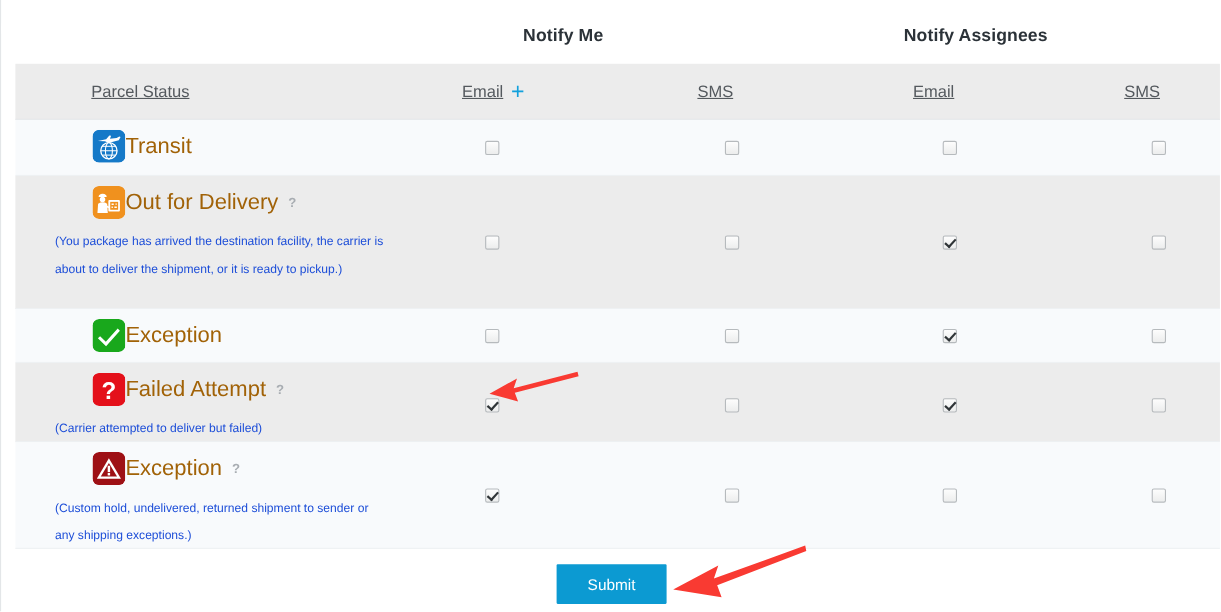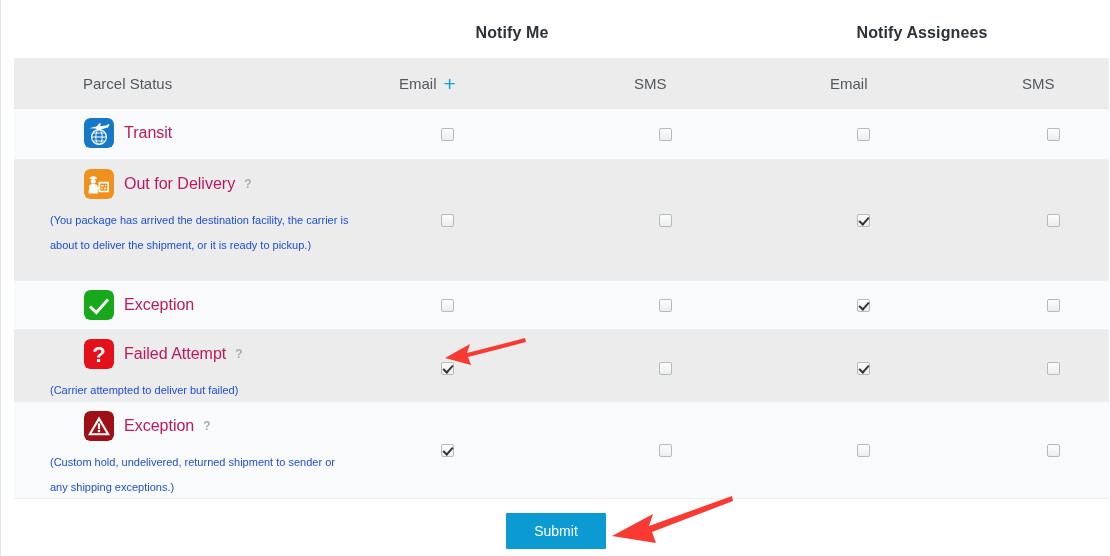--- a/index.html
+++ b/index.html
@@ -43,7 +43,7 @@
     letter-spacing: .1px;
   }
   .group-title.me { left: 511px; }
-  .group-title.assignees { left: 921px; }
+  .group-title.assignees { left: 886px; }
 
   
   .tbl {

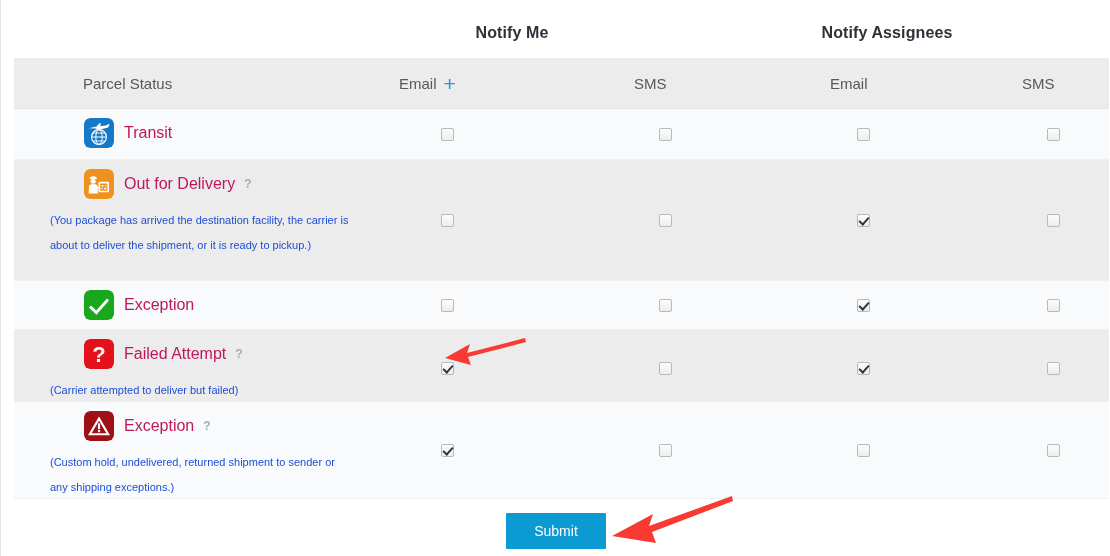--- a/index.html
+++ b/index.html
@@ -65,6 +65,7 @@
     font-size: 15px;
     color: #54595e;
     white-space: nowrap;
+    text-decoration: underline;
   }
   .col-head .ch.parcel { left: 69px; }
   .col-head .ch.c1 { left: 385px; }

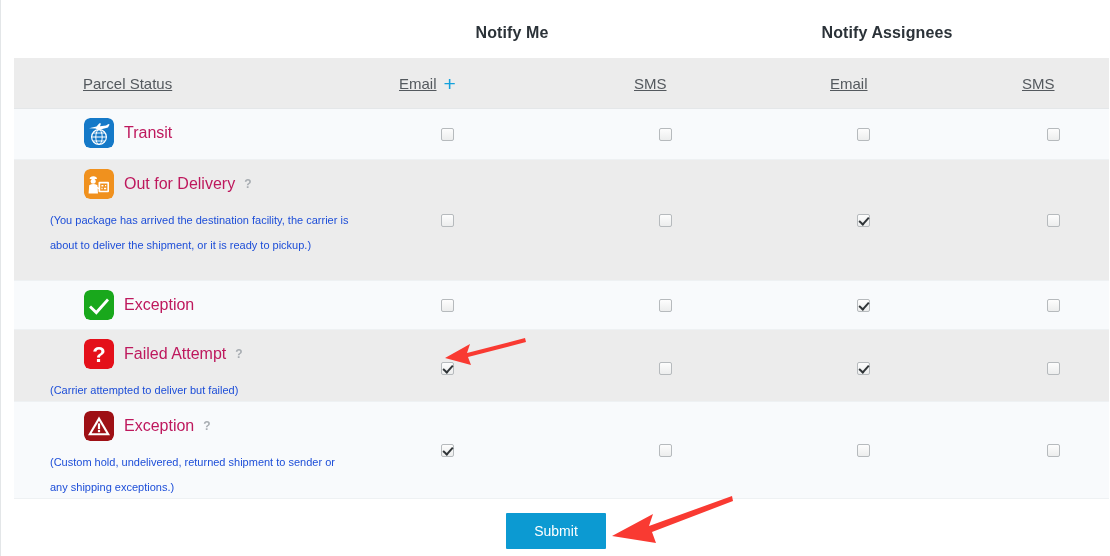--- a/index.html
+++ b/index.html
@@ -68,7 +68,7 @@
     text-decoration: underline;
   }
   .col-head .ch.parcel { left: 69px; }
-  .col-head .ch.c1 { left: 385px; }
+  .col-head .ch.c1 { left: 406px; }
   .col-head .ch.c2 { left: 620px; transform: none; }
   .col-head .ch.c3 { left: 816px; }
   .col-head .ch.c4 { left: 1008px; }

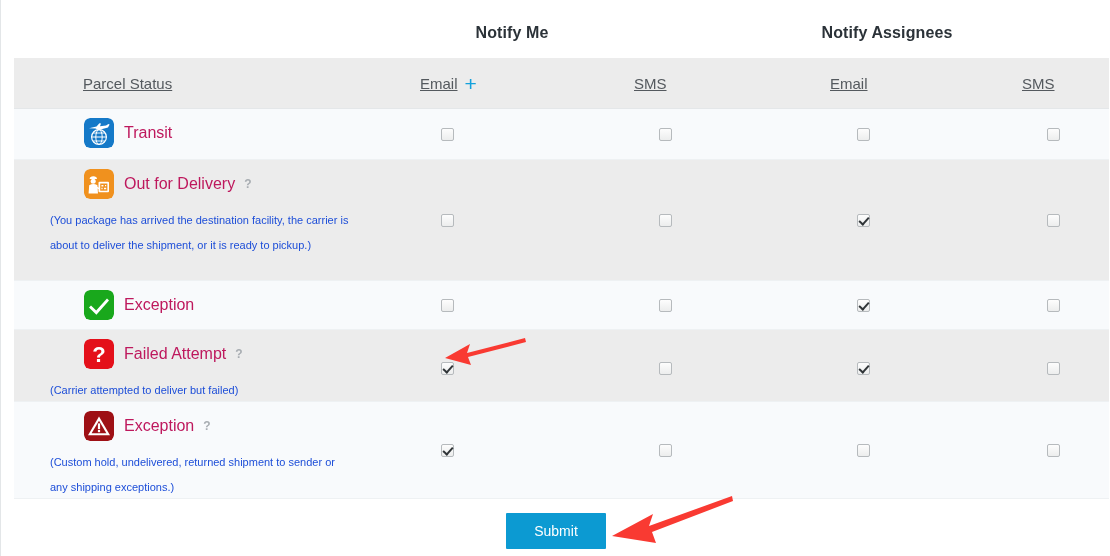--- a/index.html
+++ b/index.html
@@ -116,9 +116,9 @@
   .status-icon svg { display: block; }
 
   .status-label {
-    font-size: 16px;
-    color: #be185d;
-    margin-left: 10px;
+    font-size: 20px;
+    color: #a16207;
+    margin-left: 0;
     white-space: nowrap;
   }
 

